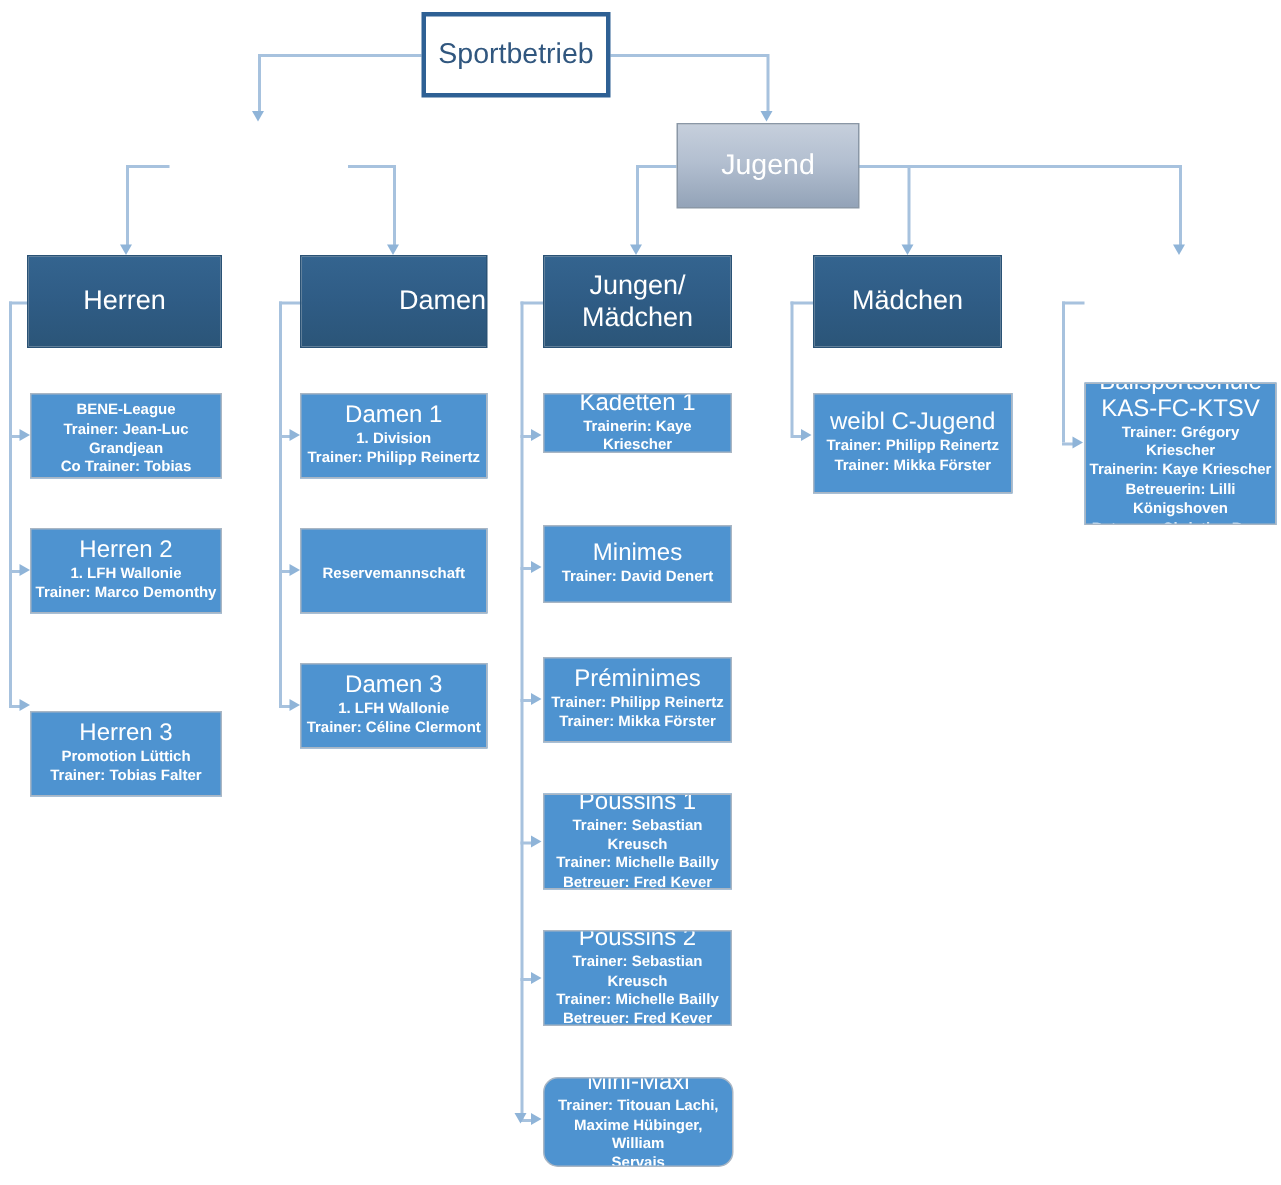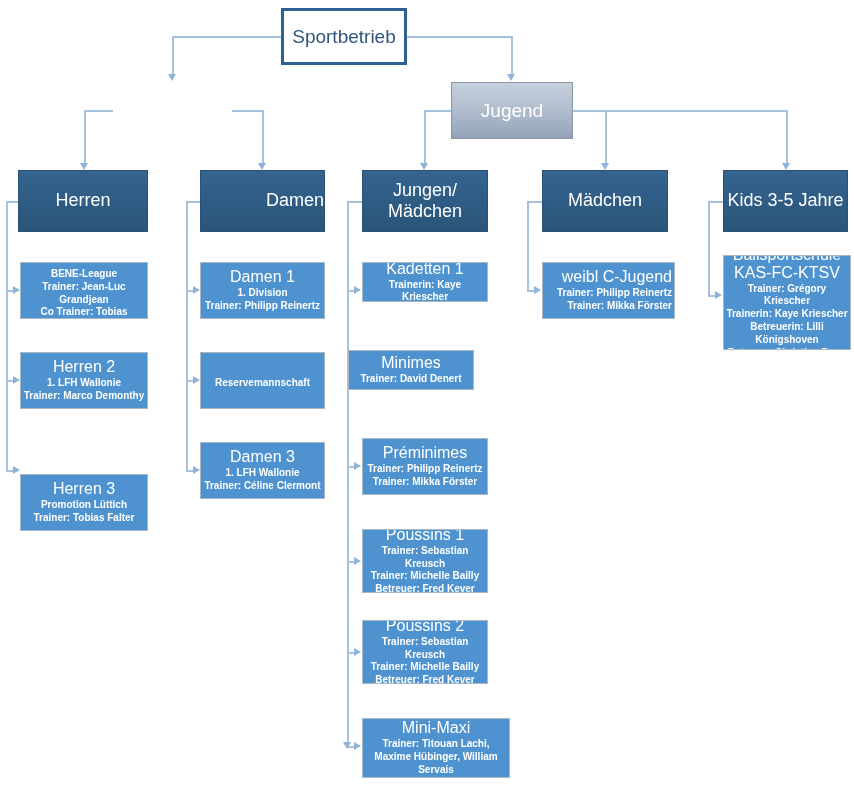--- a/index.html
+++ b/index.html
@@ -199,9 +199,6 @@
     <span class="title-text">Mädchen</span>
   </div>
 
-  <div class="node header" style="left:723px; top:170px; width:125px; height:62px;">
-    <span class="title-text">Kids 3-5 Jahre</span>
-  </div>
 
   <div class="node leaf" style="left:20px; top:262px; width:128px; height:57px;">
     <span class="leaf-title">Herren 1</span>

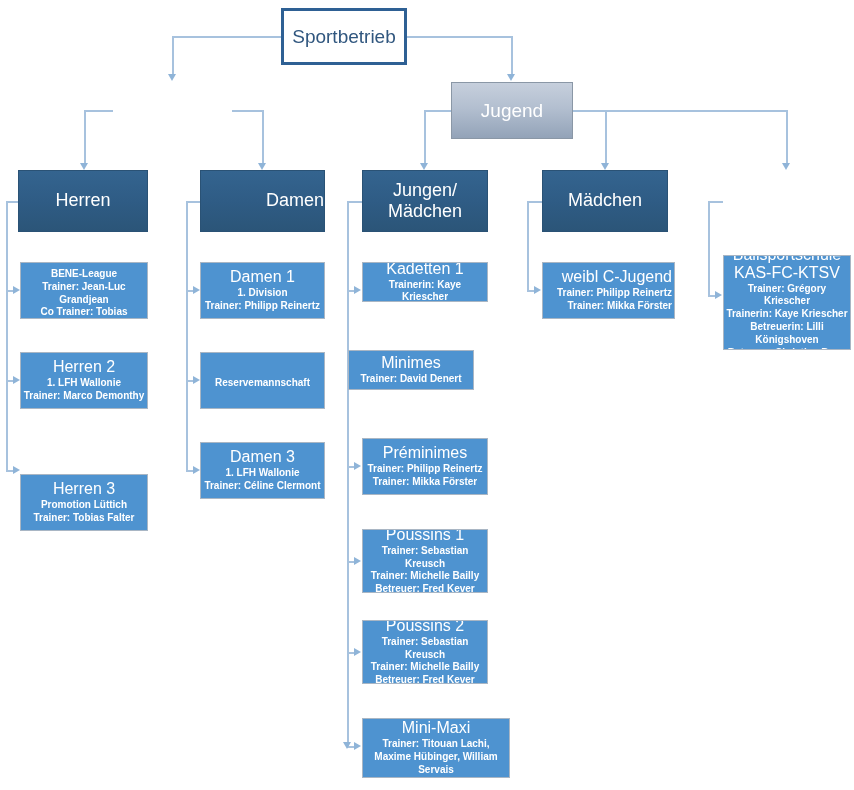--- a/index.html
+++ b/index.html
@@ -274,7 +274,7 @@
     <span class="leaf-line">Servais</span>
   </div>
 
-  <div class="node leaf" style="left:542px; top:262px; width:133px; height:57px;align-items:flex-end;">
+  <div class="node leaf" style="left:542px; top:262px; width:133px; height:67px;">
     <span class="leaf-title">weibl C-Jugend</span>
     <span class="leaf-line">Trainer: Philipp Reinertz</span>
     <span class="leaf-line">Trainer: Mikka Förster</span>

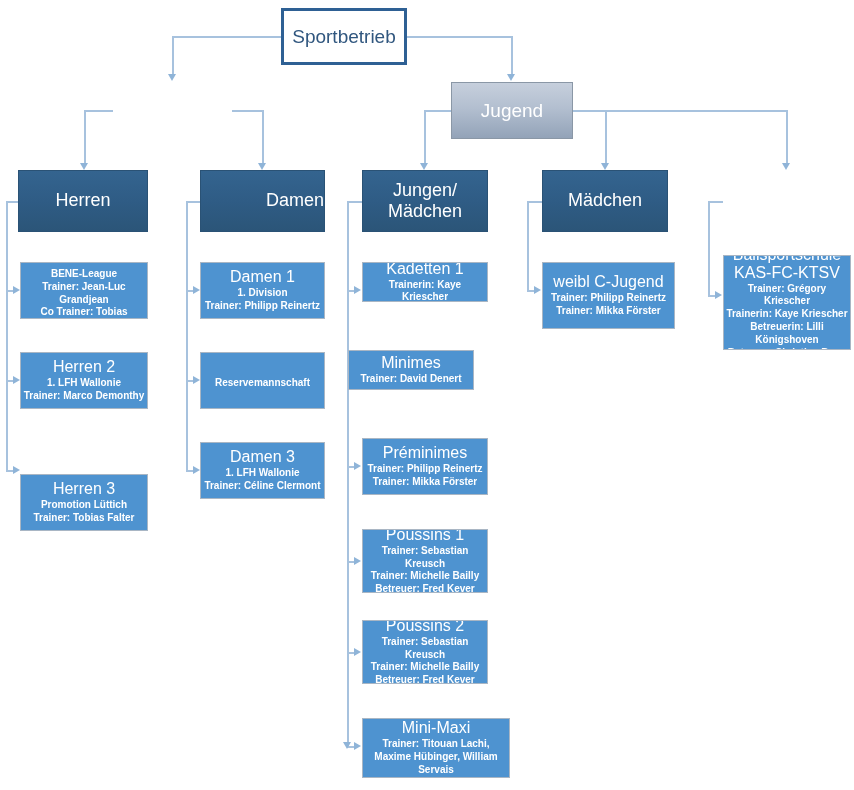--- a/index.html
+++ b/index.html
@@ -242,7 +242,7 @@
     <span class="leaf-line">Trainerin: Kaye Kriescher</span>
   </div>
 
-  <div class="node leaf" style="left:348px; top:350px; width:126px; height:40px;">
+  <div class="node leaf" style="left:362px; top:350px; width:126px; height:52px;">
     <span class="leaf-title">Minimes</span>
     <span class="leaf-line">Trainer: David Denert</span>
   </div>

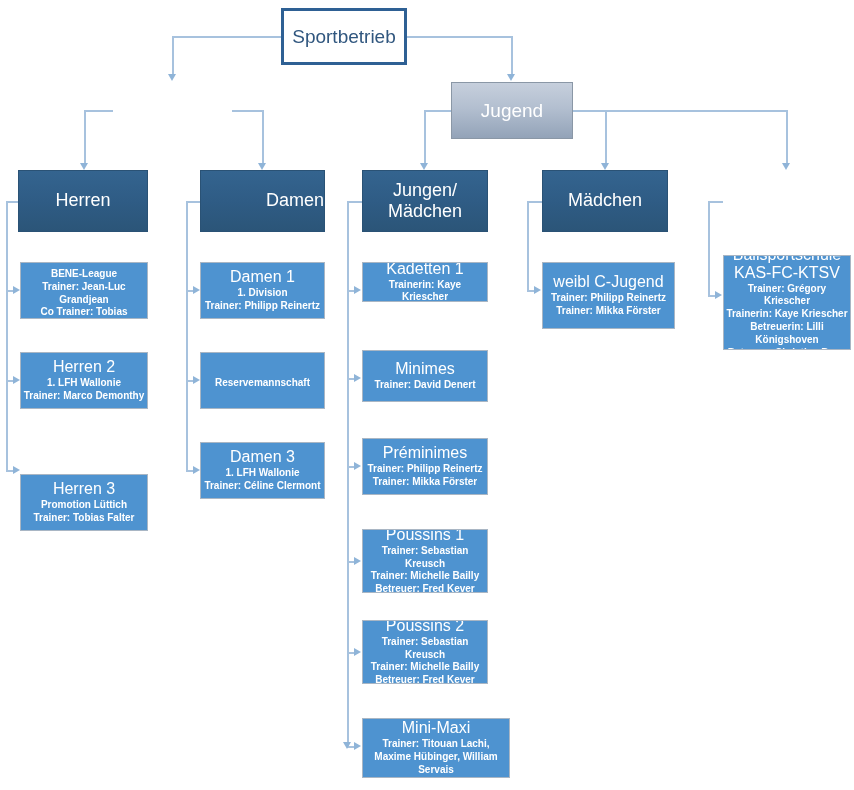--- a/index.html
+++ b/index.html
@@ -267,7 +267,7 @@
     <span class="leaf-line">Betreuer: Fred Kever</span>
   </div>
 
-  <div class="node leaf" style="left:362px; top:718px; width:148px; height:60px;">
+  <div class="node leaf" style="left:362px; top:718px; width:127px; height:60px;border-radius:10px;">
     <span class="leaf-title">Mini-Maxi</span>
     <span class="leaf-line">Trainer: Titouan Lachi,</span>
     <span class="leaf-line">Maxime Hübinger, William</span>

